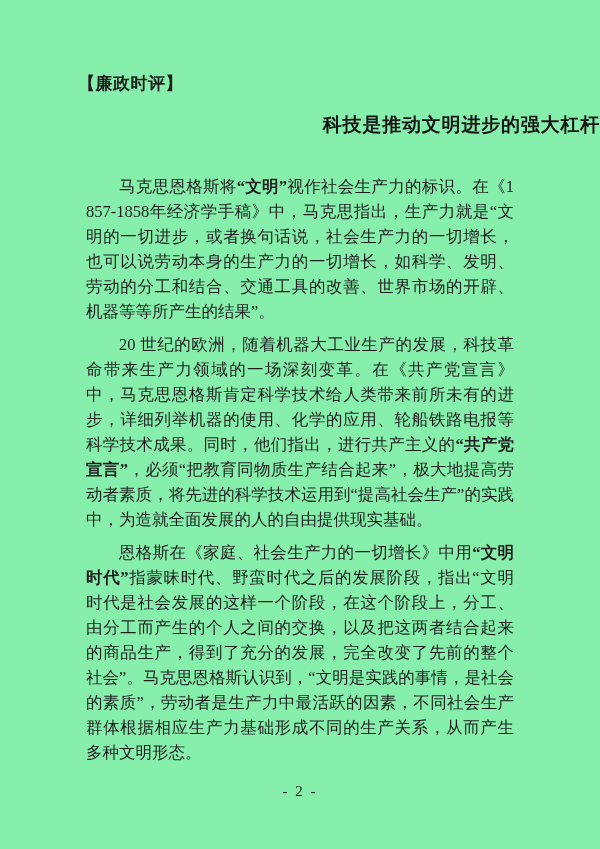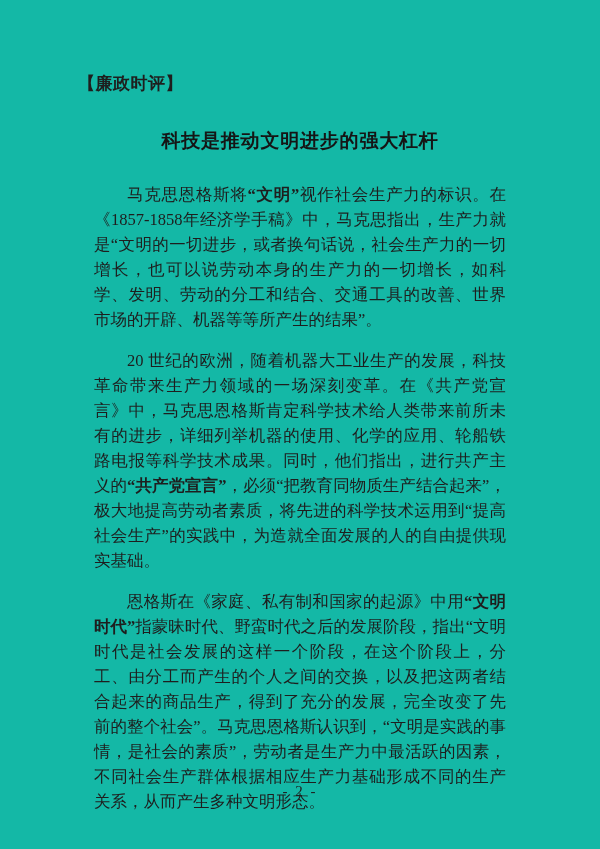--- a/index.html
+++ b/index.html
@@ -11,7 +11,7 @@
     position: relative;
     width: 600px;
     height: 849px;
-    background: #14b8a6;
+    background: #86efac;
     overflow: hidden;
     font-family: "Liberation Serif", "DejaVu Serif", serif;
     color: #1e1e1e;

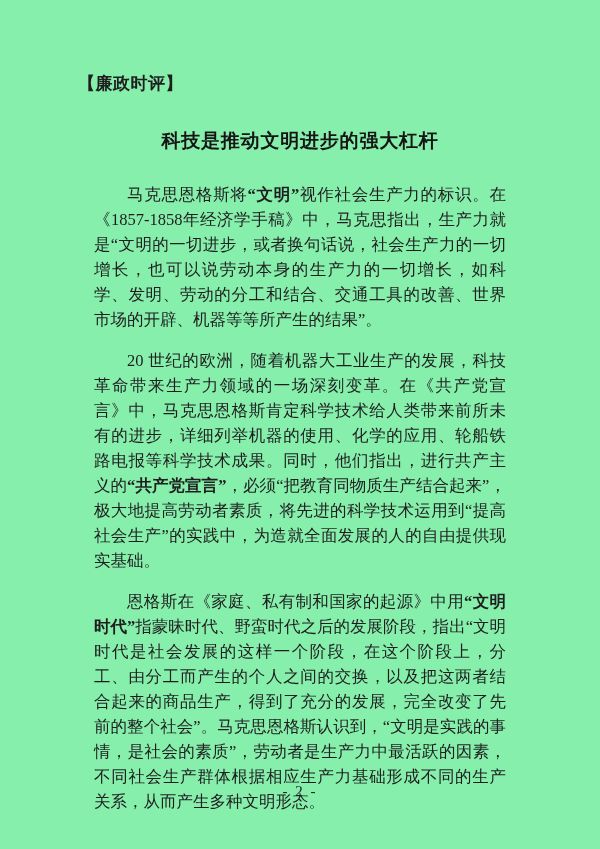--- a/index.html
+++ b/index.html
@@ -30,8 +30,8 @@
     top: 112px;
     left: 0;
     right: 0;
-    margin: 16px;
-    text-align: center;
+    margin: 0;
+    text-align: right;
     font-size: 19px;
     font-weight: 700;
     letter-spacing: 0.8px;

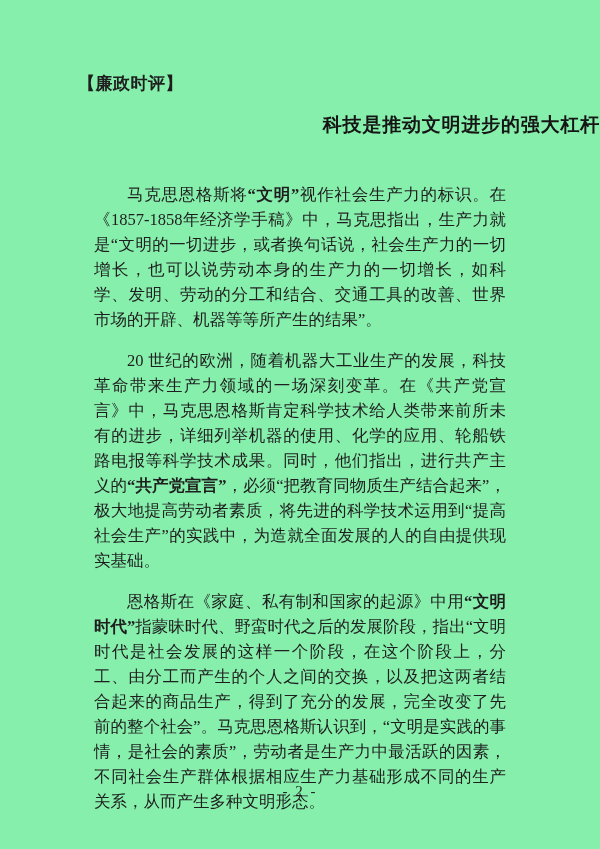--- a/index.html
+++ b/index.html
@@ -48,7 +48,7 @@
     color: #1e1e1e;
   }
   .content p {
-    margin: 16px;
+    margin: 8px;
     padding: 0;
     text-indent: 2em;
     word-break: break-all;

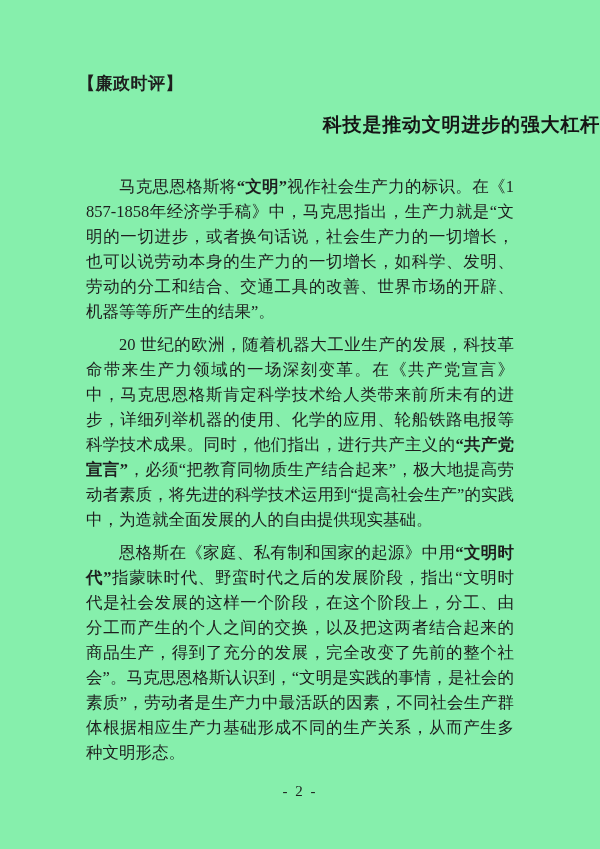--- a/index.html
+++ b/index.html
@@ -78,7 +78,7 @@
   <div class="content">
       <p><span>马克思恩格斯将</span><span class="em-bold">“文明”</span><span>视作社会生产力的标识。在《1857-1858年经济学手稿》中，马克思指出，生产力就是“文明的一切进步，或者换句话说，社会生产力的一切增长，也可以说劳动本身的生产力的一切增长，如科学、发明、劳动的分工和结合、交通工具的改善、世界市场的开辟、机器等等所产生的结果”。</span></p>
       <p><span>20 世纪的欧洲，随着机器大工业生产的发展，科技革命带来生产力领域的一场深刻变革。在《共产党宣言》中，马克思恩格斯肯定科学技术给人类带来前所未有的进步，详细列举机器的使用、化学的应用、轮船铁路电报等科学技术成果。同时，他们指出，进行共产主义的</span><span class="em-bold">“共产党宣言”</span><span>，必须“把教育同物质生产结合起来”，极大地提高劳动者素质，将先进的科学技术运用到“提高社会生产”的实践中，为造就全面发展的人的自由提供现实基础。</span></p>
-      <p><span>恩格斯在《家庭、私有制和国家的起源》中用</span><span class="em-bold">“文明时代”</span><span>指蒙昧时代、野蛮时代之后的发展阶段，指出“文明时代是社会发展的这样一个阶段，在这个阶段上，分工、由分工而产生的个人之间的交换，以及把这两者结合起来的商品生产，得到了充分的发展，完全改变了先前的整个社会”。马克思恩格斯认识到，“文明是实践的事情，是社会的素质”，劳动者是生产力中最活跃的因素，不同社会生产群体根据相应生产力基础形成不同的生产关系，从而产生多种文明形态。</span></p>
+      <p><span>恩格斯在《家庭、社会生产力的一切增长》中用</span><span class="em-bold">“文明时代”</span><span>指蒙昧时代、野蛮时代之后的发展阶段，指出“文明时代是社会发展的这样一个阶段，在这个阶段上，分工、由分工而产生的个人之间的交换，以及把这两者结合起来的商品生产，得到了充分的发展，完全改变了先前的整个社会”。马克思恩格斯认识到，“文明是实践的事情，是社会的素质”，劳动者是生产力中最活跃的因素，不同社会生产群体根据相应生产力基础形成不同的生产关系，从而产生多种文明形态。</span></p>
     </div>
 
   <div class="footer">- 2 -</div>

